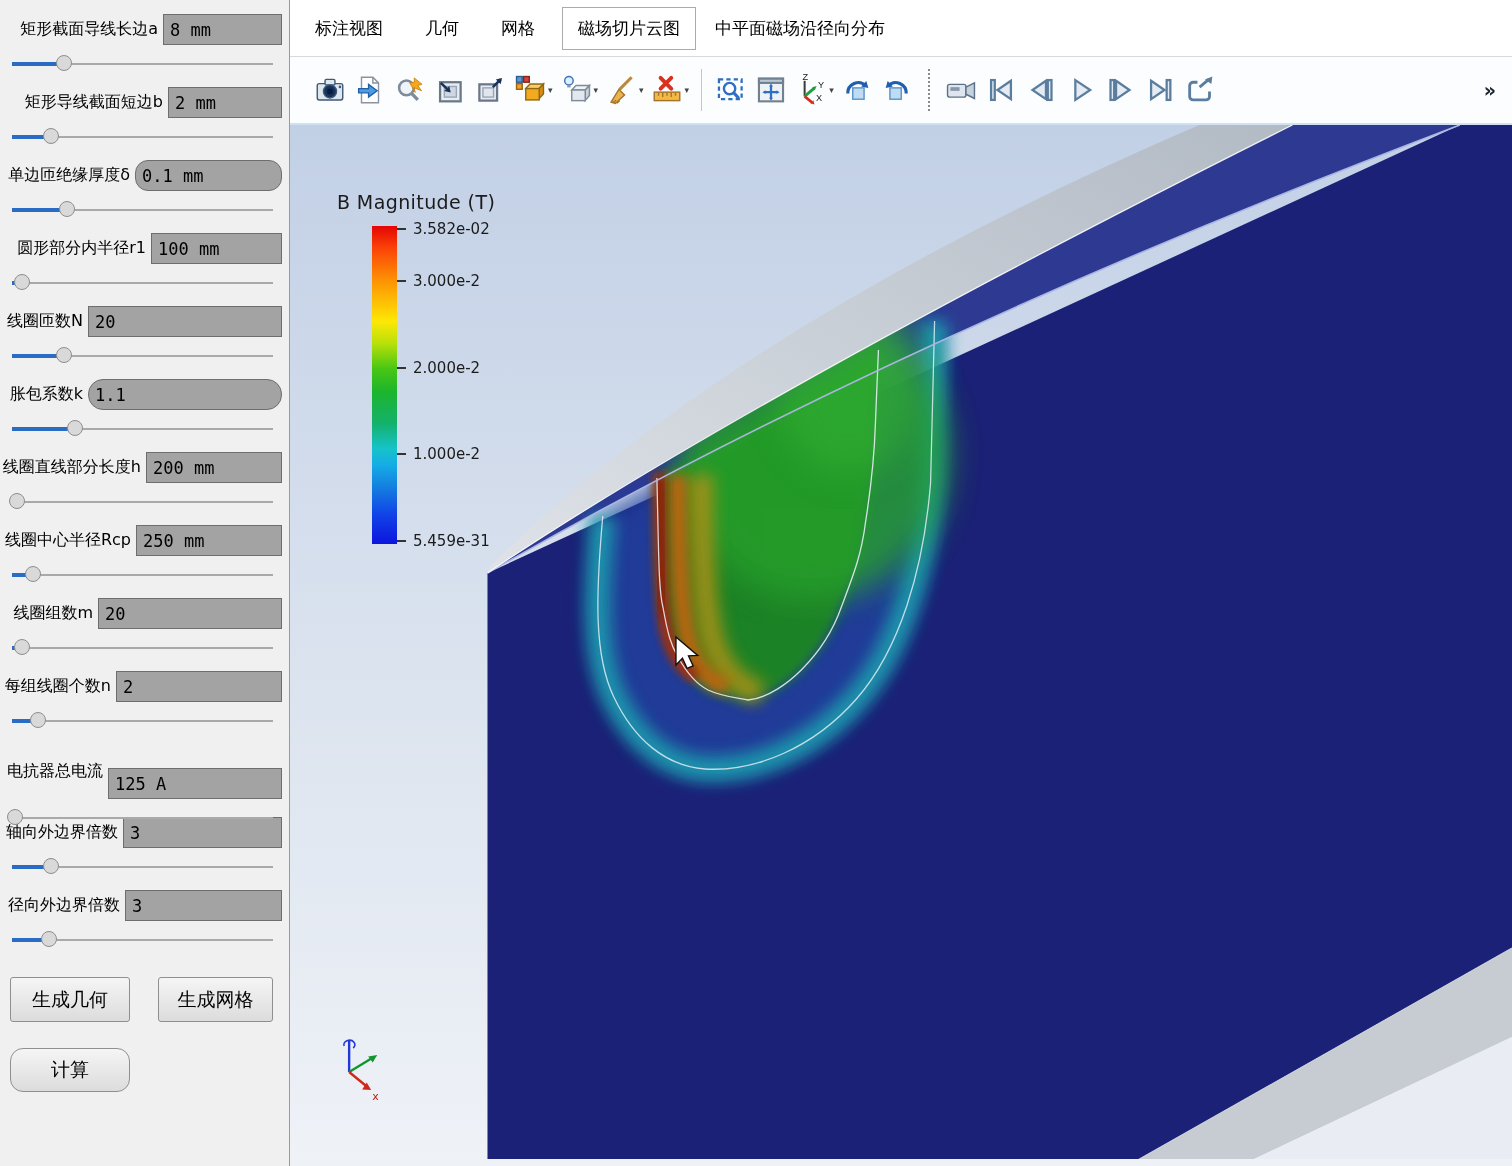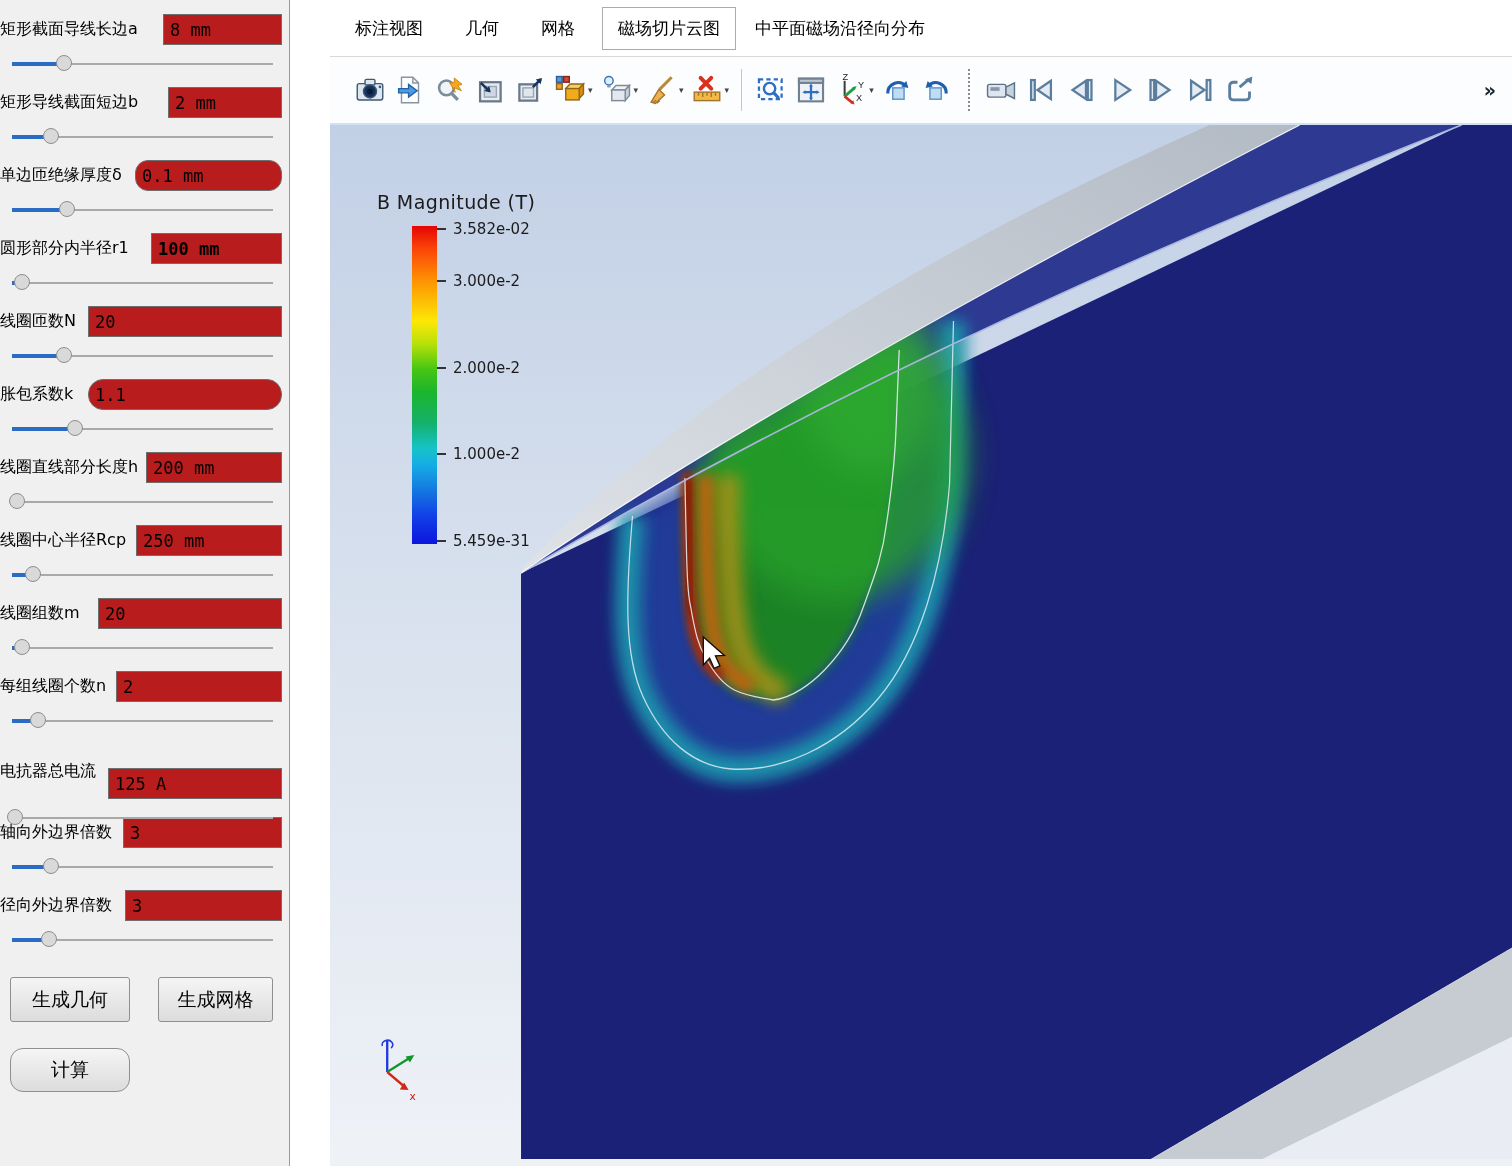--- a/index.html
+++ b/index.html
@@ -10,7 +10,7 @@
   .sidebar{width:290px;min-width:290px;background:#f0f0f0;border-right:1px solid #9a9a9a;
     padding-top:6px;box-sizing:border-box;}
   .pblock{height:73px;box-sizing:border-box;padding-top:8px;}
-  .prow{display:flex;justify-content:space-between;align-items:center;gap:5px;padding-right:7px;}
+  .prow{display:flex;justify-content:flex-end;align-items:center;gap:5px;padding-right:7px;}
   .plabel{font-size:16px;color:#000;white-space:nowrap;}
   .pinput{height:29px;border:1px solid #6e6e6e;background:#b91c1c;color:#000;
     font:17px "DejaVu Sans Mono",monospace;padding:0 6px;box-sizing:content-box;}

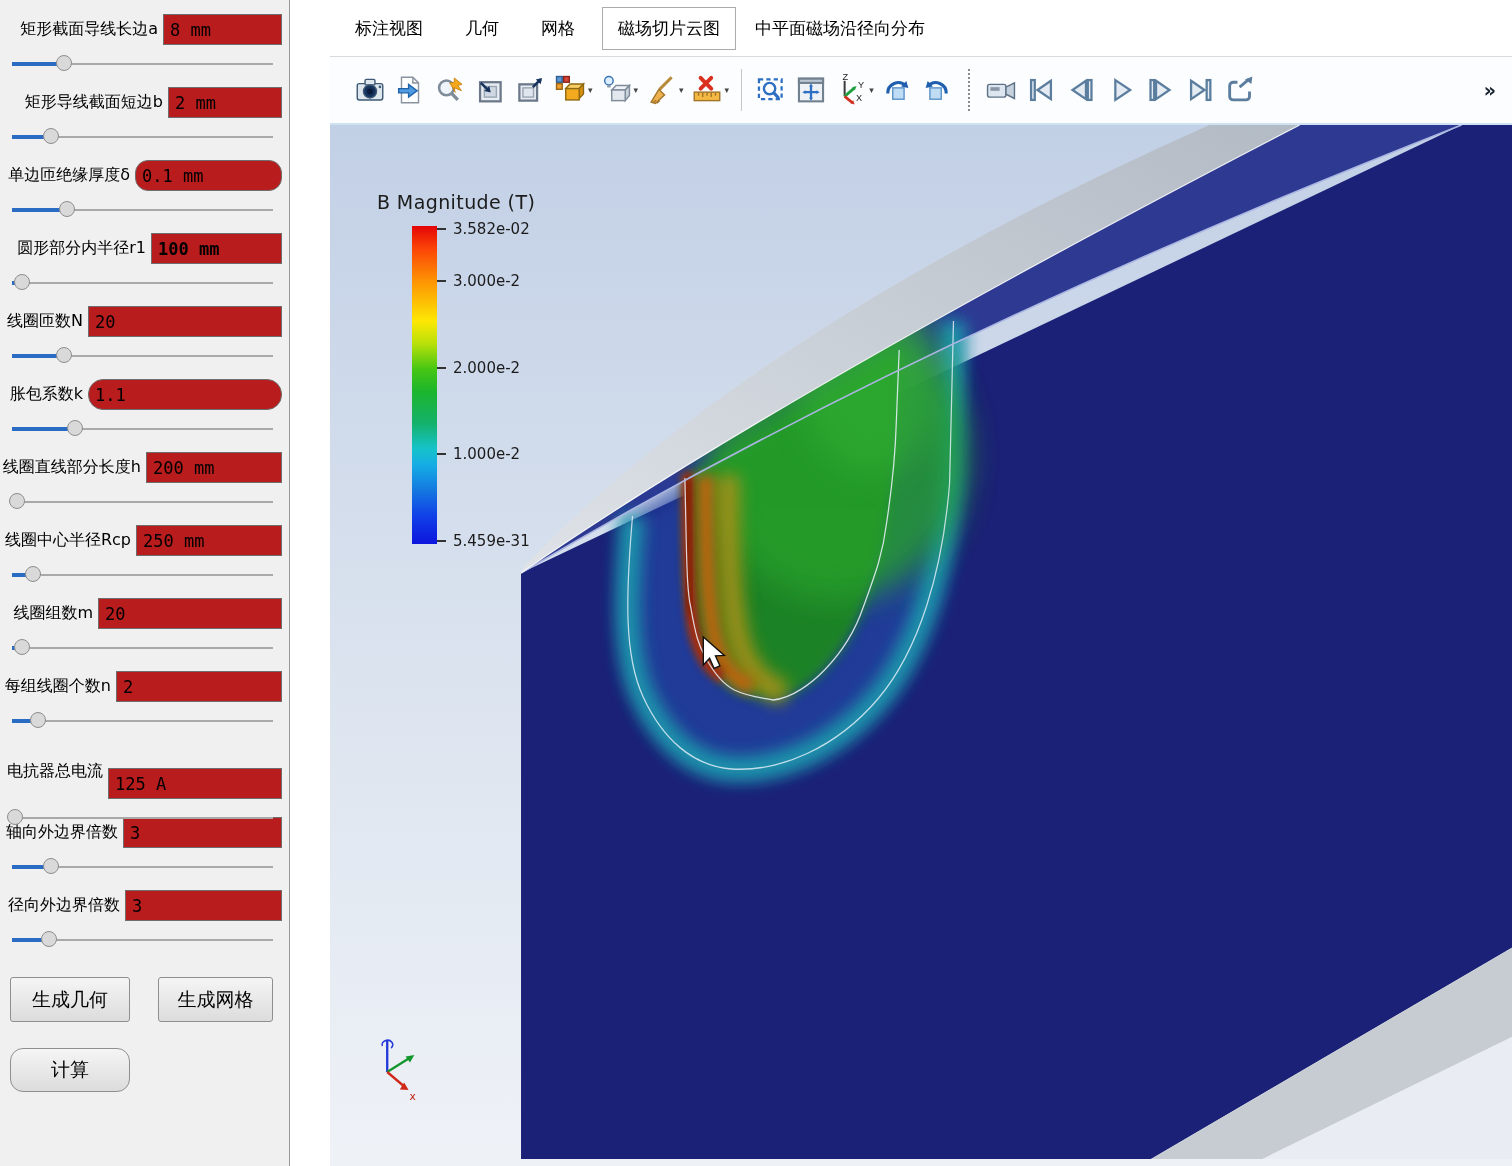--- a/index.html
+++ b/index.html
@@ -12,7 +12,7 @@
   .pblock{height:73px;box-sizing:border-box;padding-top:8px;}
   .prow{display:flex;justify-content:flex-end;align-items:center;gap:5px;padding-right:7px;}
   .plabel{font-size:16px;color:#000;white-space:nowrap;}
-  .pinput{height:29px;border:1px solid #6e6e6e;background:#b91c1c;color:#000;
+  .pinput{height:29px;border:1px solid #6e6e6e;background:#a3a3a3;color:#000;
     font:17px "DejaVu Sans Mono",monospace;padding:0 6px;box-sizing:content-box;}
   .pslider{position:relative;height:22px;margin:8px 16px 0 12px;}
   .pslider .track{position:absolute;left:0;right:0;top:10px;height:2px;background:#a9a9a9;}

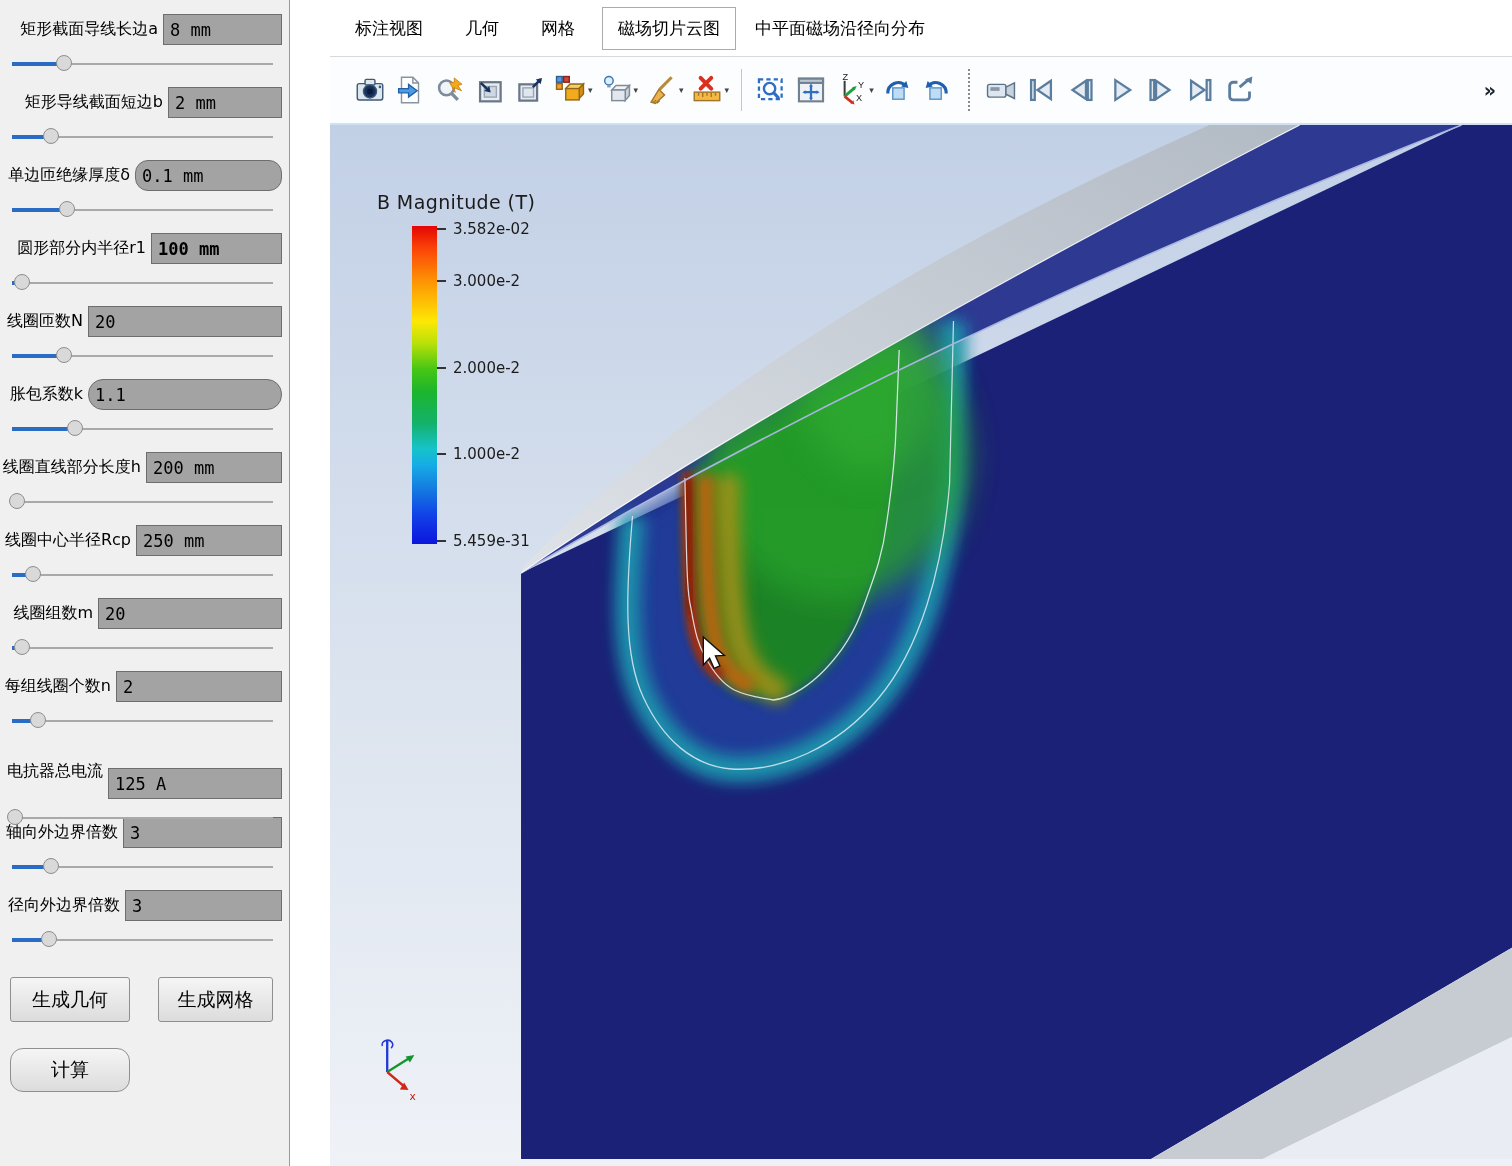--- a/index.html
+++ b/index.html
@@ -29,7 +29,7 @@
   .sbtn.b3{width:120px;height:44px;border-radius:13px;}
 
   
-  .main{flex:1;display:flex;flex-direction:column;background:#fff;min-width:0;padding-left:40px;}
+  .main{flex:1;display:flex;flex-direction:column;background:#fff;min-width:0;}
   .tabs{height:57px;display:flex;align-items:center;padding-left:10px;background:#fff;
     border-bottom:1px solid #d9d9d9;box-sizing:border-box;}
   .tab{padding:9px 15px;font-size:17px;color:#000;white-space:nowrap;margin-right:12px;}

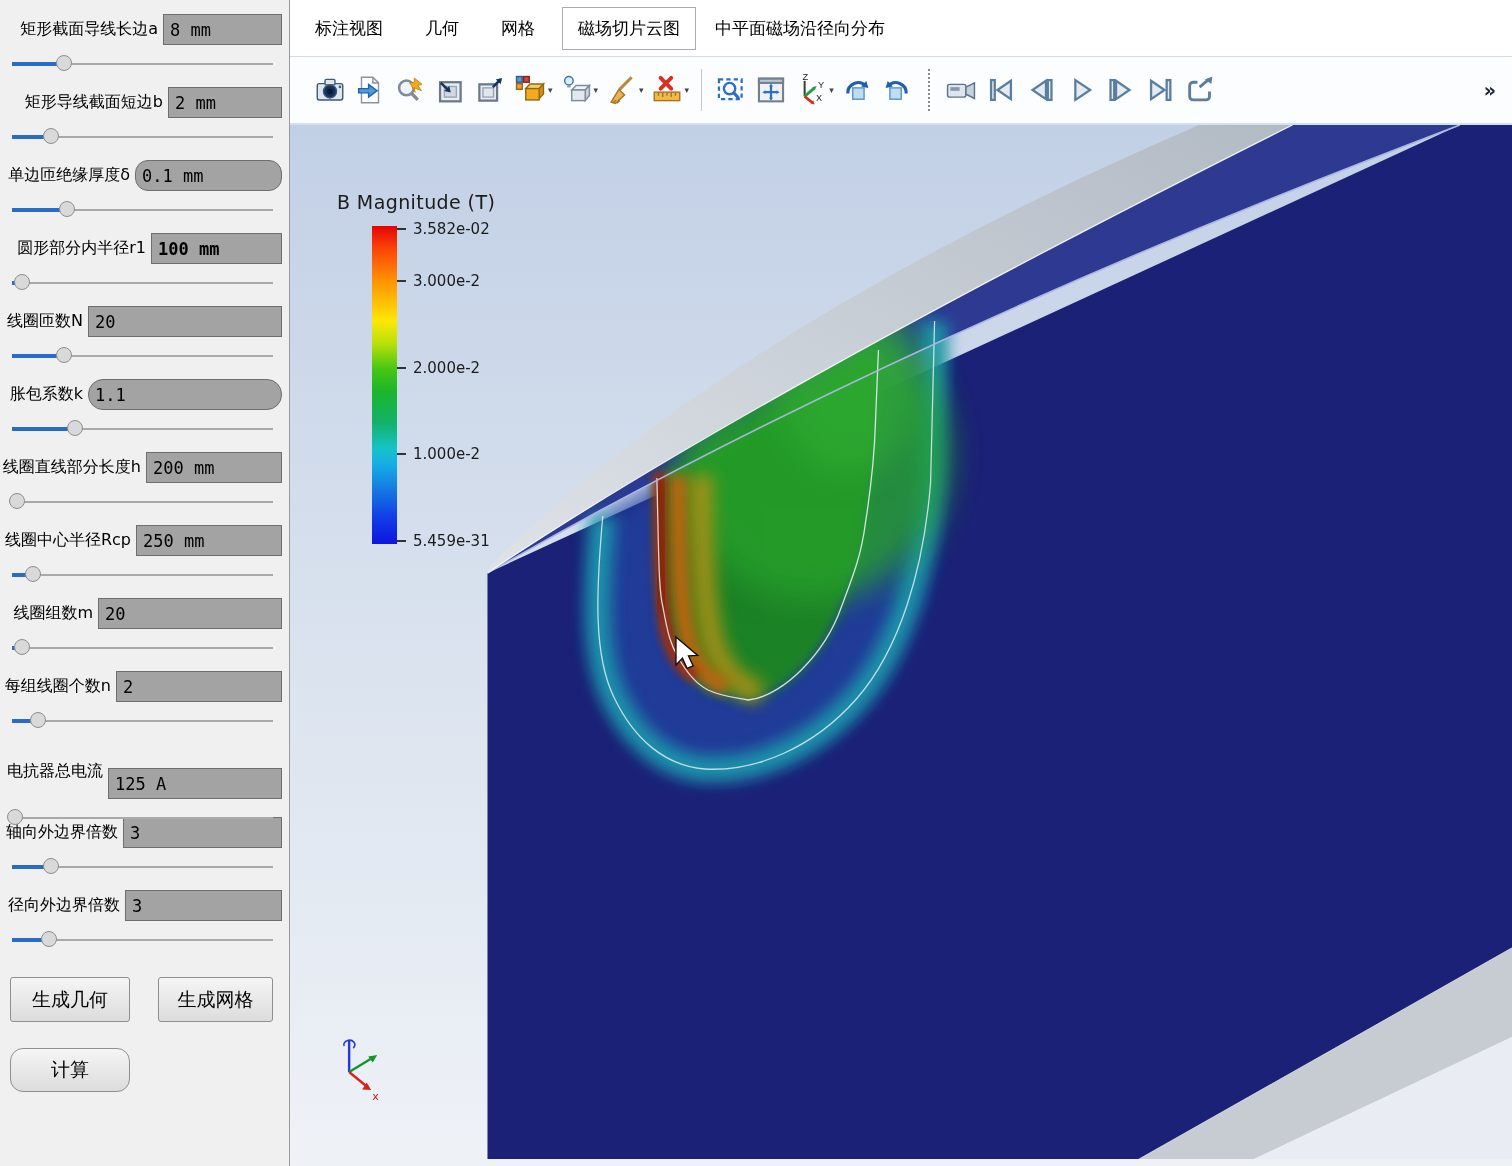--- a/index.html
+++ b/index.html
@@ -106,7 +106,7 @@
     <div class="pblock">
       <div class="prow">
         <span class="plabel">圆形部分内半径r1</span>
-        <input class="pinput" style="width: 117px; font-weight: bold;" readonly="" value="100 mm">
+        <input class="pinput" style="width: 117px;" readonly="" value="100 mm">
       </div>
       <div class="pslider" style="--pct: 4%;">
         <div class="track"></div>

